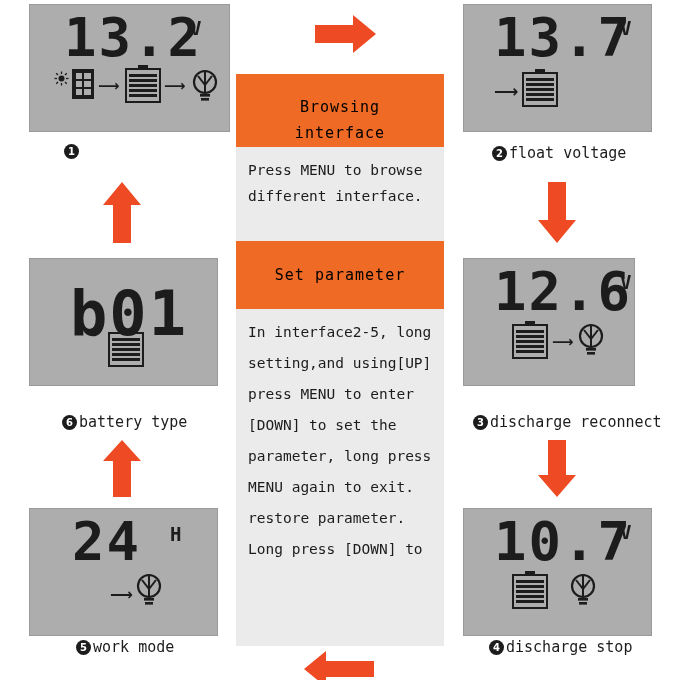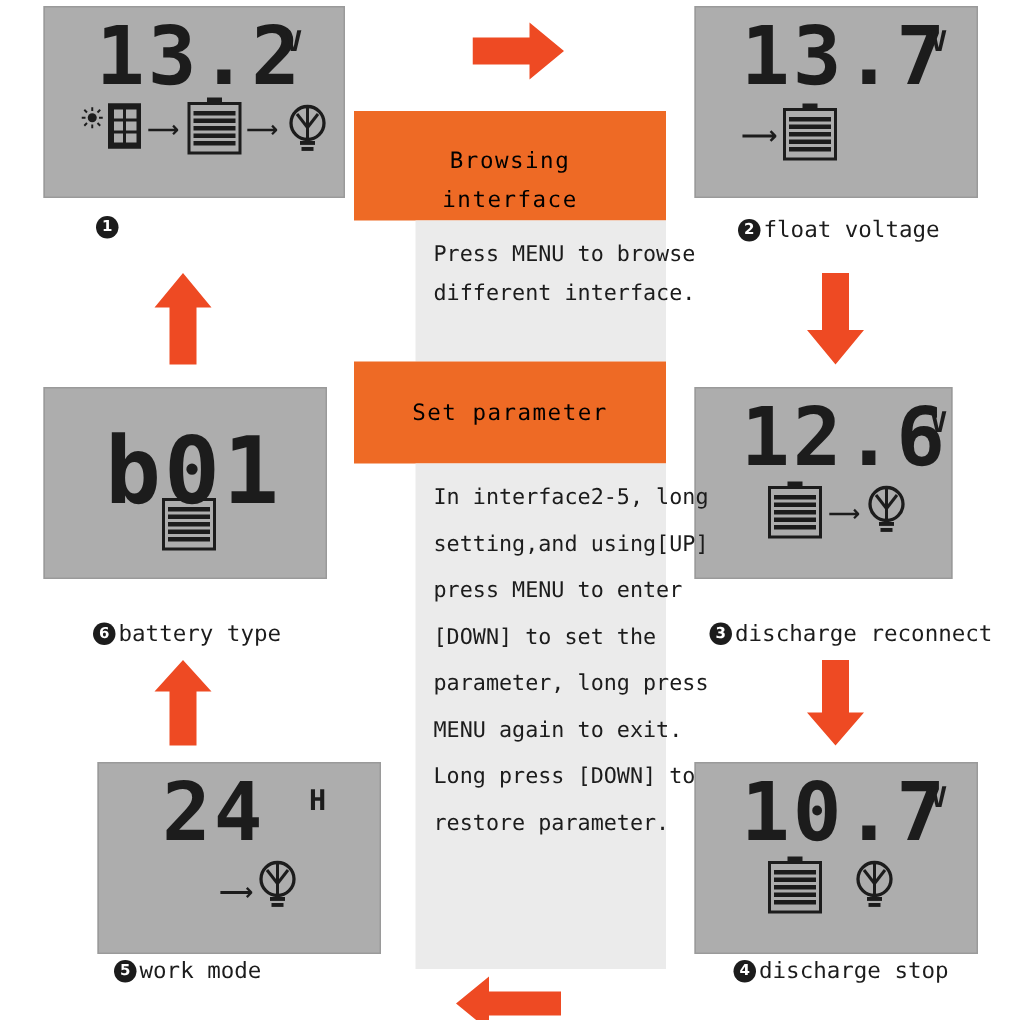--- a/index.html
+++ b/index.html
@@ -93,7 +93,6 @@
     box-sizing:border-box;
     padding:10px 12px 6px 12px;
     line-height:26px;
-    margin-left:41px;
   }
   .para.p1{height:94px;}
   .para.p2{height:337px;line-height:31px;padding-top:8px;}

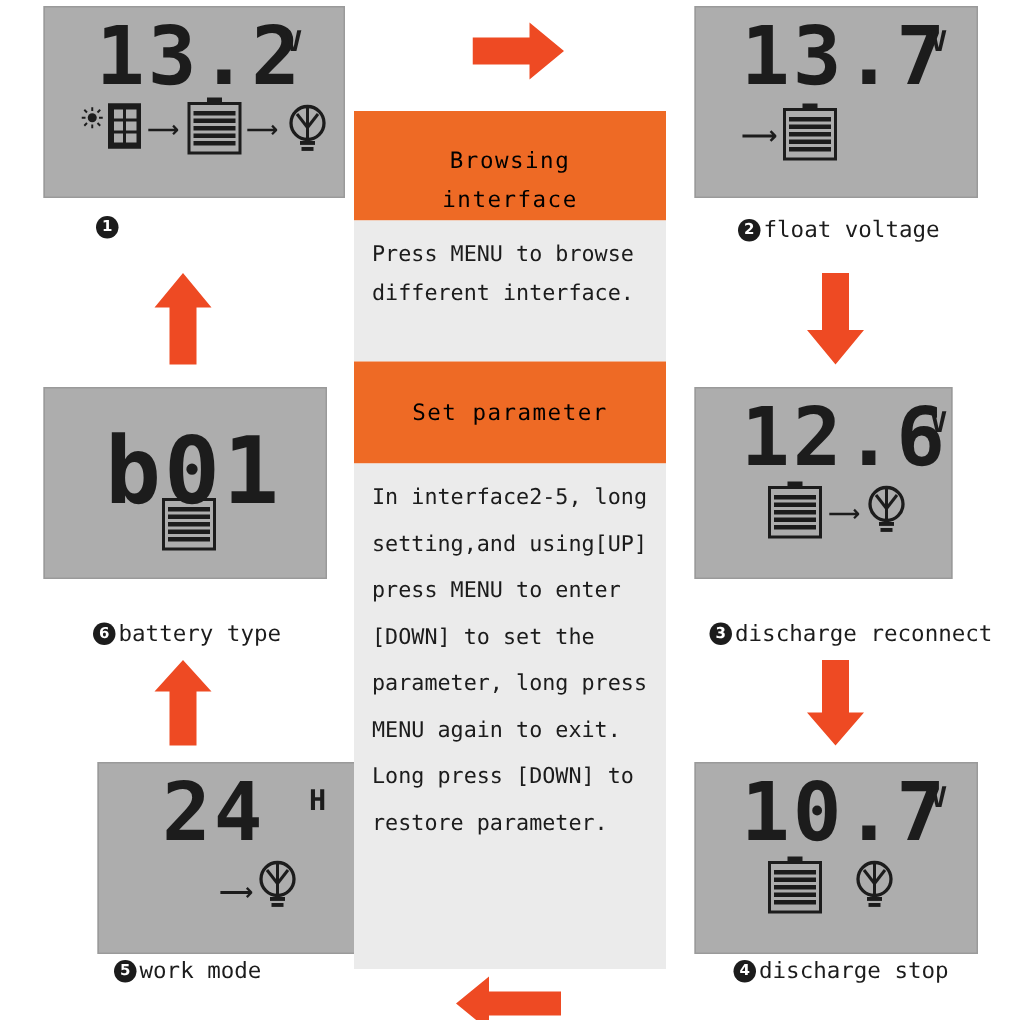--- a/index.html
+++ b/index.html
@@ -280,7 +280,7 @@
     <span>discharge stop</span>
   </div>
 
-  <div class="lcd" style="left:29px;top:508px;width:189px;height:128px;margin-left:36px;">
+  <div class="lcd" style="left:29px;top:508px;width:189px;height:128px;">
     <div class="lcd-inner">
       <div class="digits" style="left:42px;top:6px;font-size:54px;">24</div>
       <div class="unit" style="left:140px;top:16px;font-size:19px;">H</div>

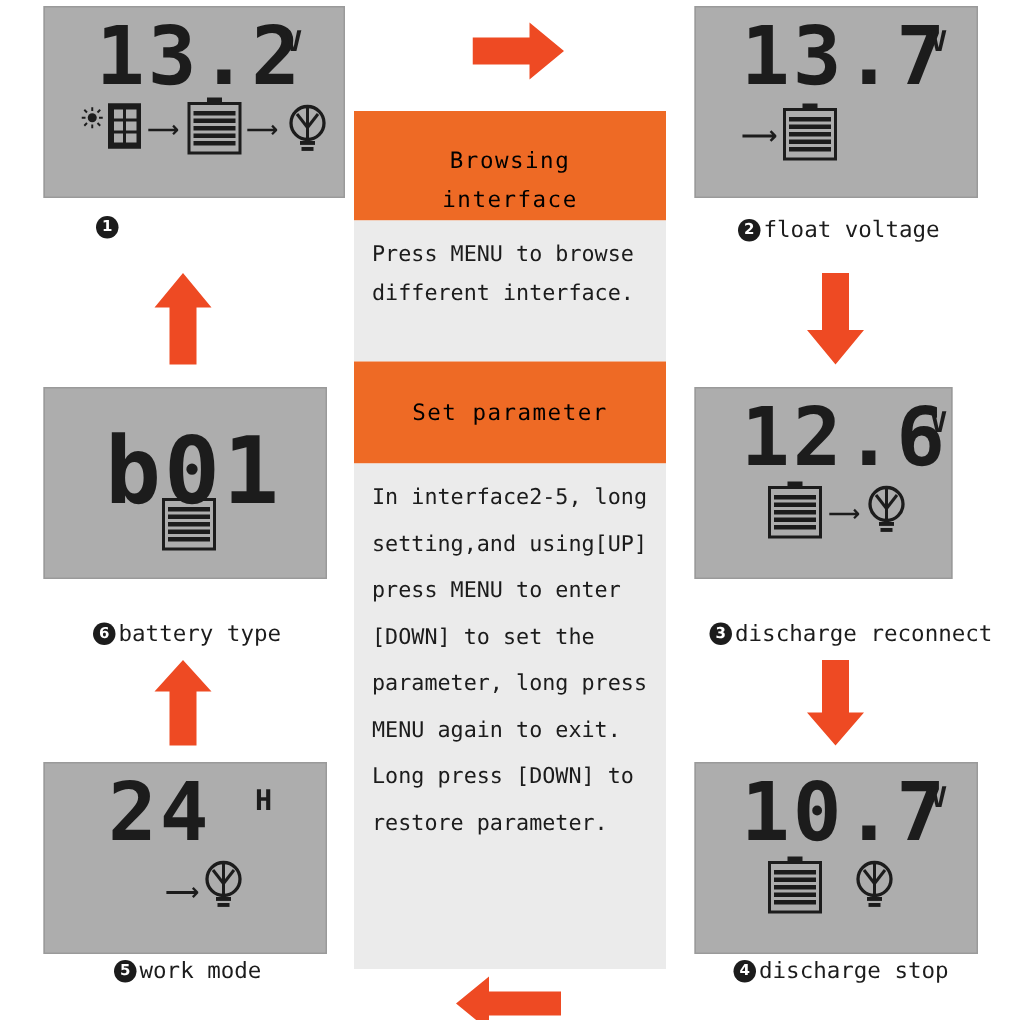--- a/index.html
+++ b/index.html
@@ -339,8 +339,8 @@
       <div>[DOWN] to set the</div>
       <div>parameter, long press</div>
       <div>MENU again to exit.</div>
+      <div>restore parameter.</div>
       <div>Long press [DOWN] to</div>
-      <div>restore parameter.</div>
     </div>
   </div>
 

